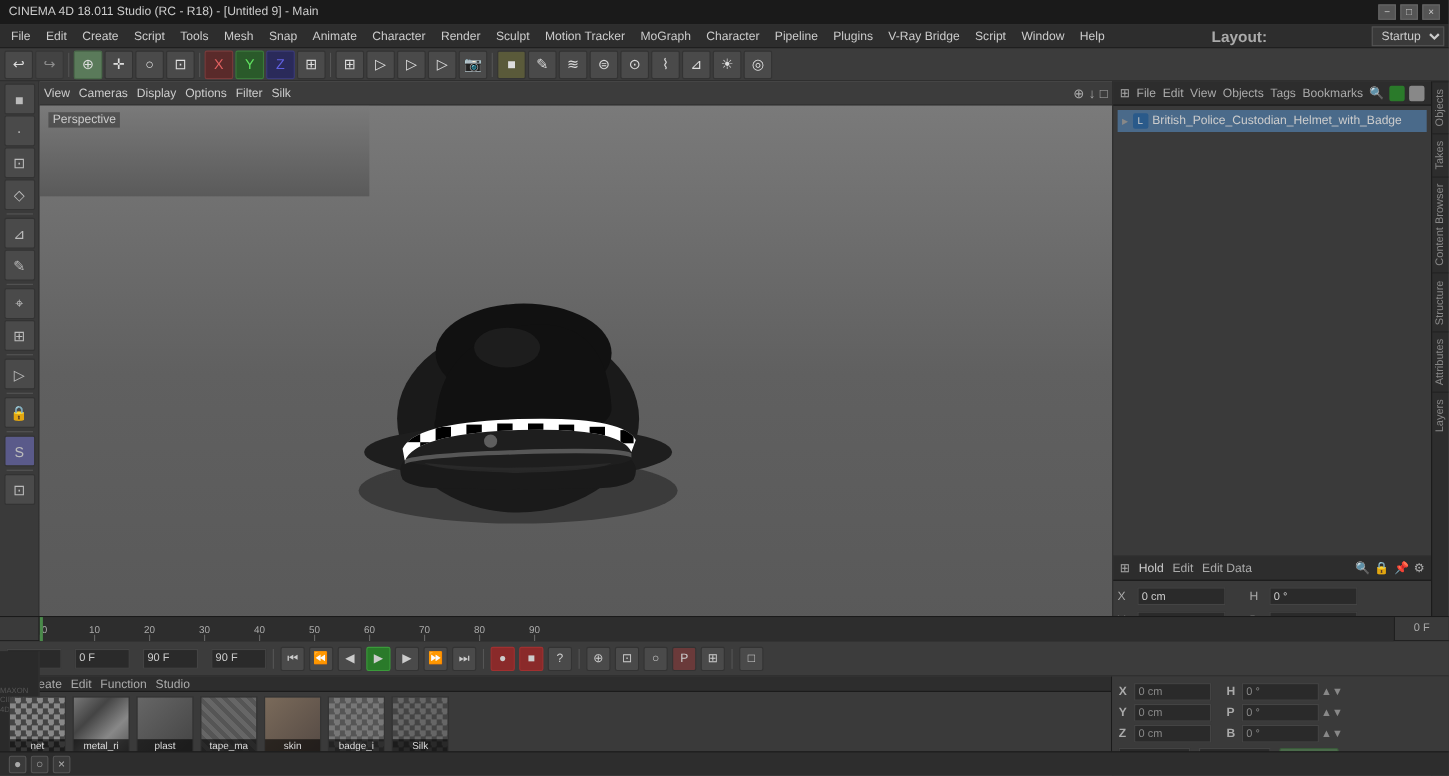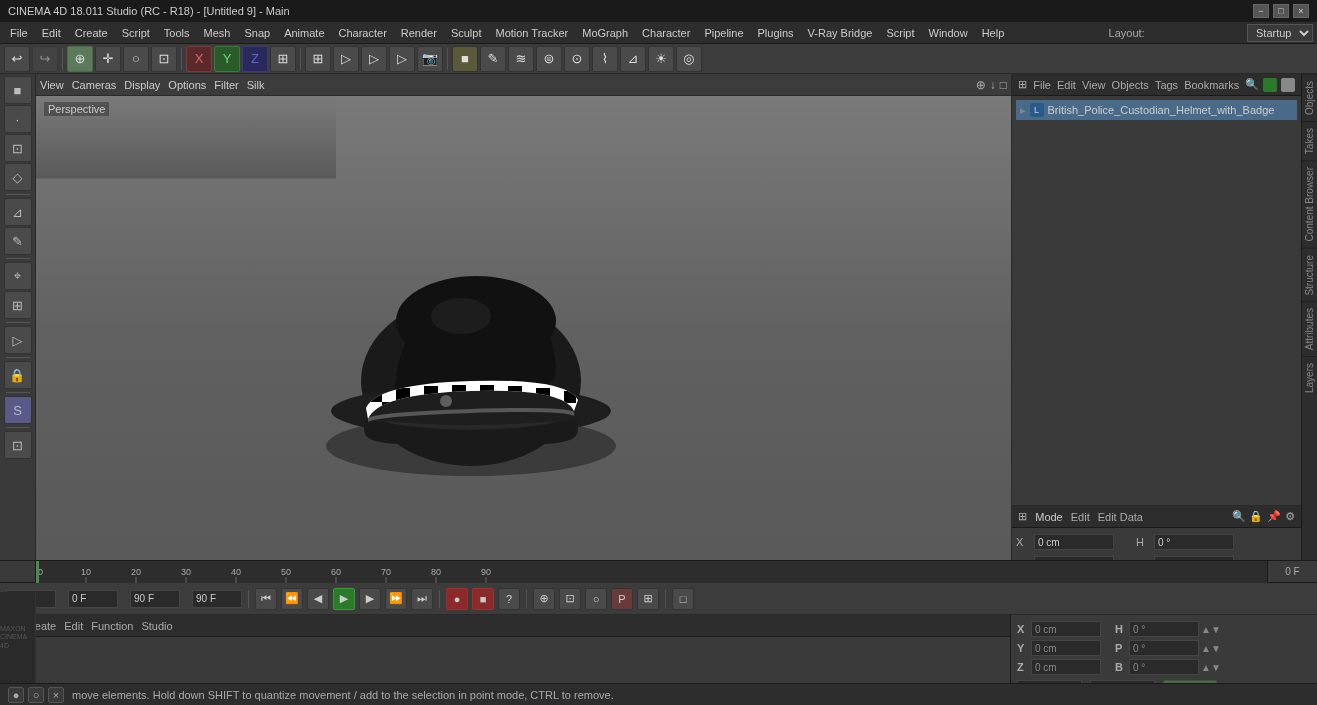--- a/index.html
+++ b/index.html
@@ -428,7 +428,7 @@
   <span class="menu-item">Script</span>
   <span class="menu-item">Window</span>
   <span class="menu-item">Help</span>
-  <span style="margin-left:auto; font-size:11px; color:#aaa; padding-right:4px;">Layout:</span>
+  <span style="margin-left:auto; font-size:14px; color:#aaa; padding-right:4px;font-weight:bold;">Layout:</span>
   <select class="layout-select">
     <option>Startup</option>
   </select>

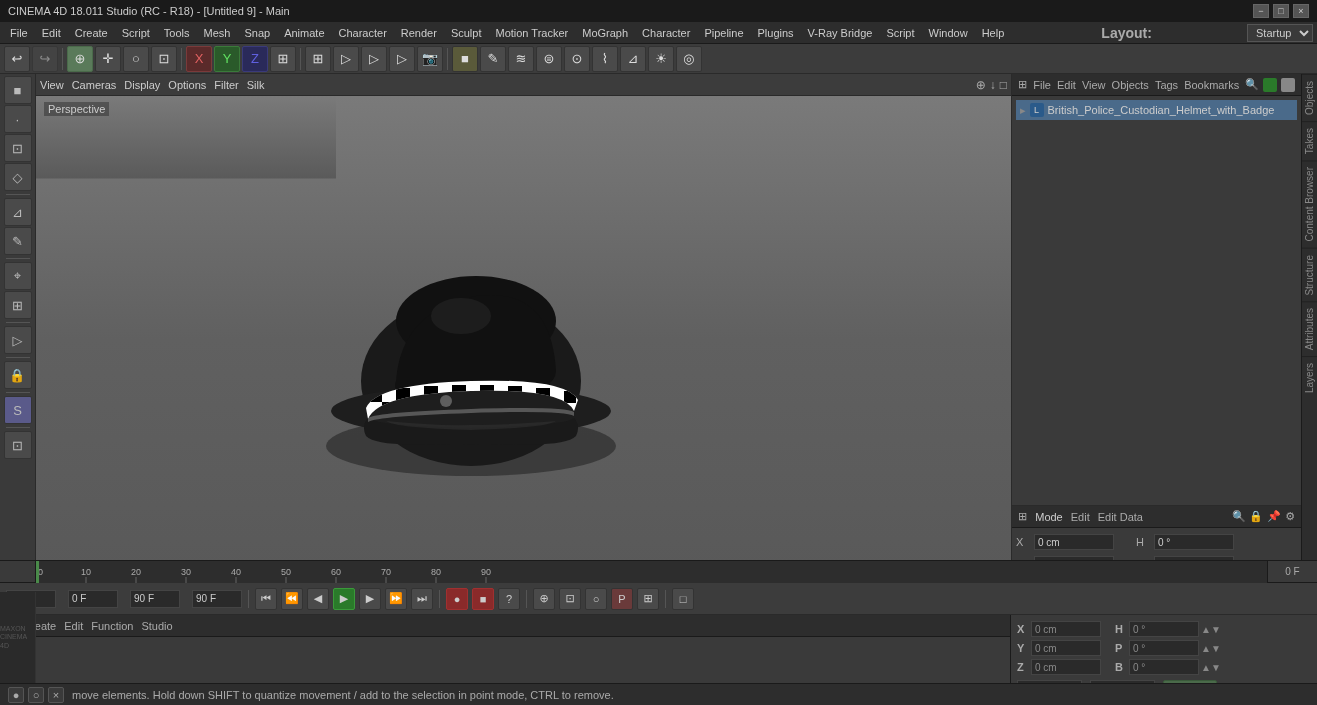--- a/index.html
+++ b/index.html
@@ -639,7 +639,7 @@
     <div id="attr-panel">
       <div id="attr-header">
         <span style="font-size:11px; color:#aaa;">⊞</span>
-        <span class="attr-tab active">Mode</span>
+        <span class="attr-tab active">Hold</span>
         <span class="attr-tab">Edit</span>
         <span class="attr-tab">Edit Data</span>
         <div style="margin-left:auto; display:flex; gap:4px;">

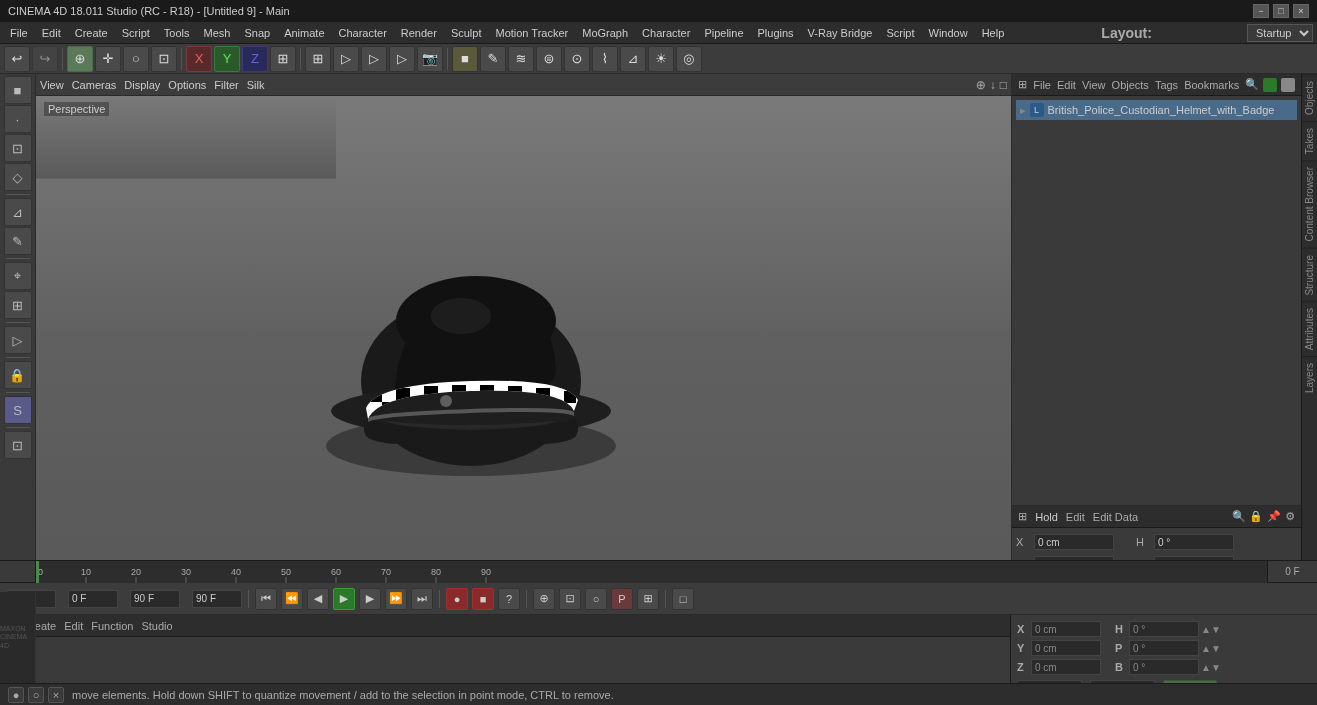--- a/index.html
+++ b/index.html
@@ -791,6 +791,30 @@
         <span class="mat-menu">Function</span>
         <span class="mat-menu">Studio</span>
       </div>
+      <div id="material-content">
+
+        <div class="material-swatch" style="background: repeating-conic-gradient(#888 0% 25%, #444 0% 50%) 0 0 / 10px 10px;">
+          <div class="mat-label">net</div>
+        </div>
+        <div class="material-swatch" style="background: linear-gradient(135deg, #777, #444, #888, #555);">
+          <div class="mat-label">metal_ri</div>
+        </div>
+        <div class="material-swatch" style="background: linear-gradient(135deg, #666, #444);">
+          <div class="mat-label">plast</div>
+        </div>
+        <div class="material-swatch" style="background: repeating-linear-gradient(45deg, #555 0px, #555 4px, #666 4px, #666 8px);">
+          <div class="mat-label">tape_ma</div>
+        </div>
+        <div class="material-swatch" style="background: linear-gradient(135deg, #7a6a5a, #554a44);">
+          <div class="mat-label">skin</div>
+        </div>
+        <div class="material-swatch" style="background: repeating-conic-gradient(#777 0% 25%, #555 0% 50%) 0 0 / 10px 10px;">
+          <div class="mat-label">badge_i</div>
+        </div>
+        <div class="material-swatch" style="background: repeating-conic-gradient(#666 0% 25%, #444 0% 50%) 0 0 / 10px 10px;">
+          <div class="mat-label">Silk</div>
+        </div>
+      </div>
     </div>
 
     <div style="width:306px; background:#3a3a3a; padding:6px; display:flex; flex-direction:column; gap:2px;">

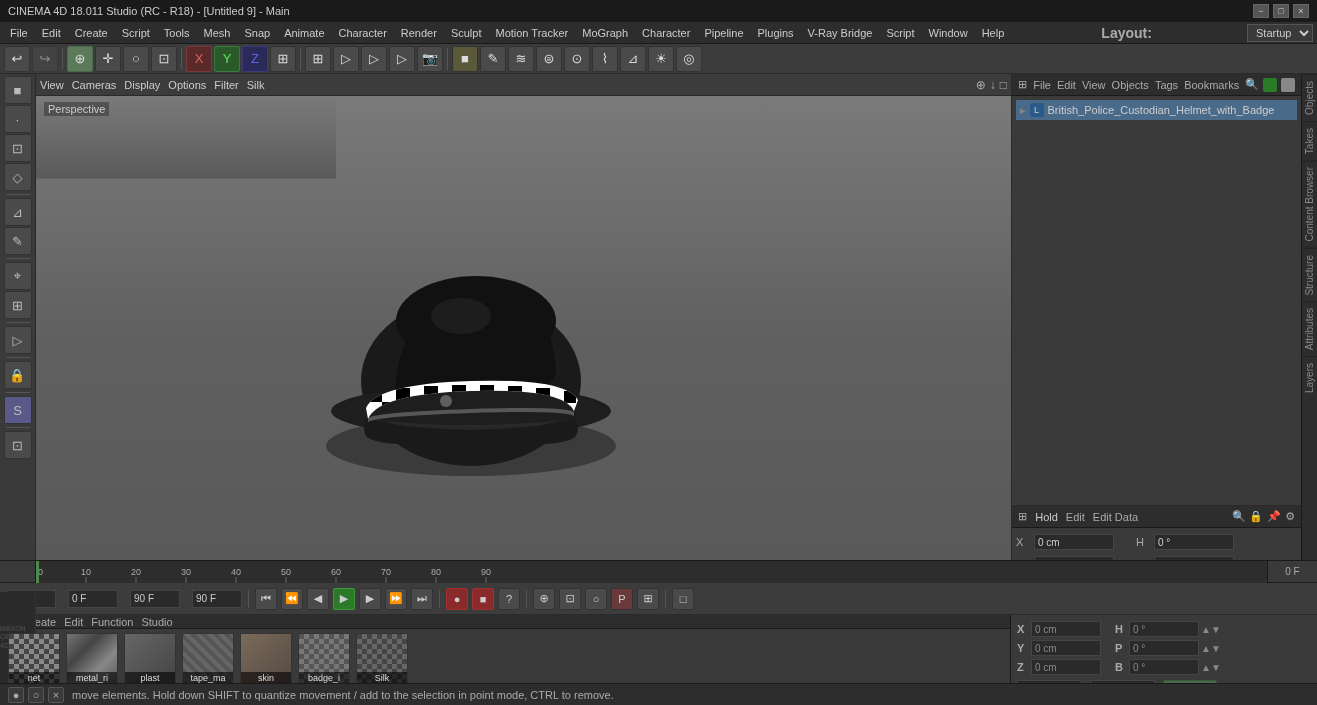--- a/index.html
+++ b/index.html
@@ -864,7 +864,6 @@
     <span style="width:16px;height:16px;background:#3a3a3a;border:1px solid #555;border-radius:2px;display:inline-flex;align-items:center;justify-content:center;cursor:pointer;">○</span>
     <span style="width:16px;height:16px;background:#3a3a3a;border:1px solid #555;border-radius:2px;display:inline-flex;align-items:center;justify-content:center;cursor:pointer;">×</span>
   </div>
-  <span>move elements. Hold down SHIFT to quantize movement / add to the selection in point mode, CTRL to remove.</span>
 </div>
 
 </body></html>

